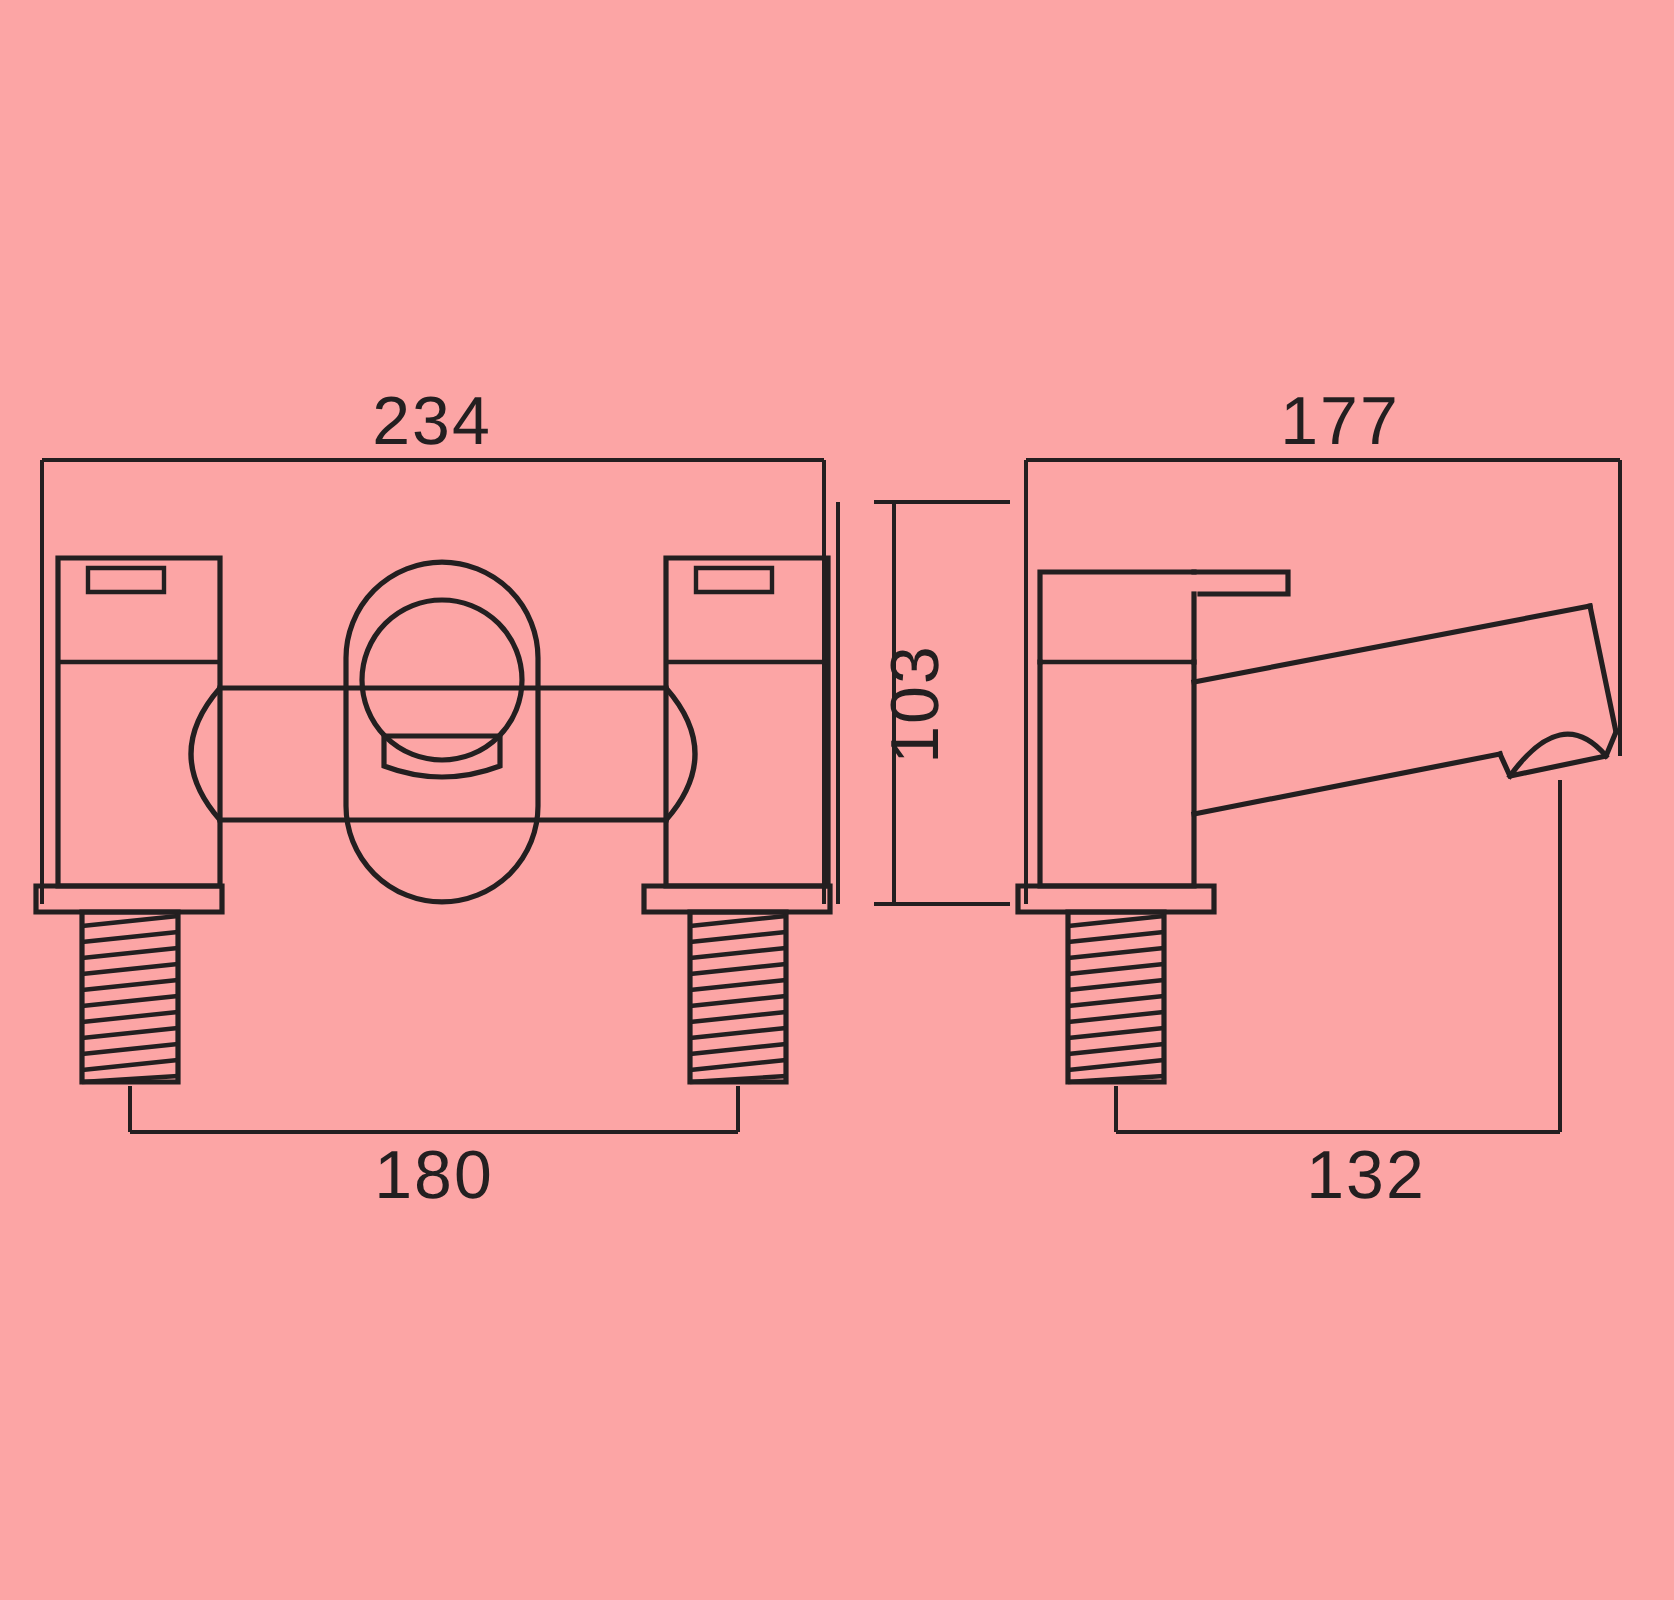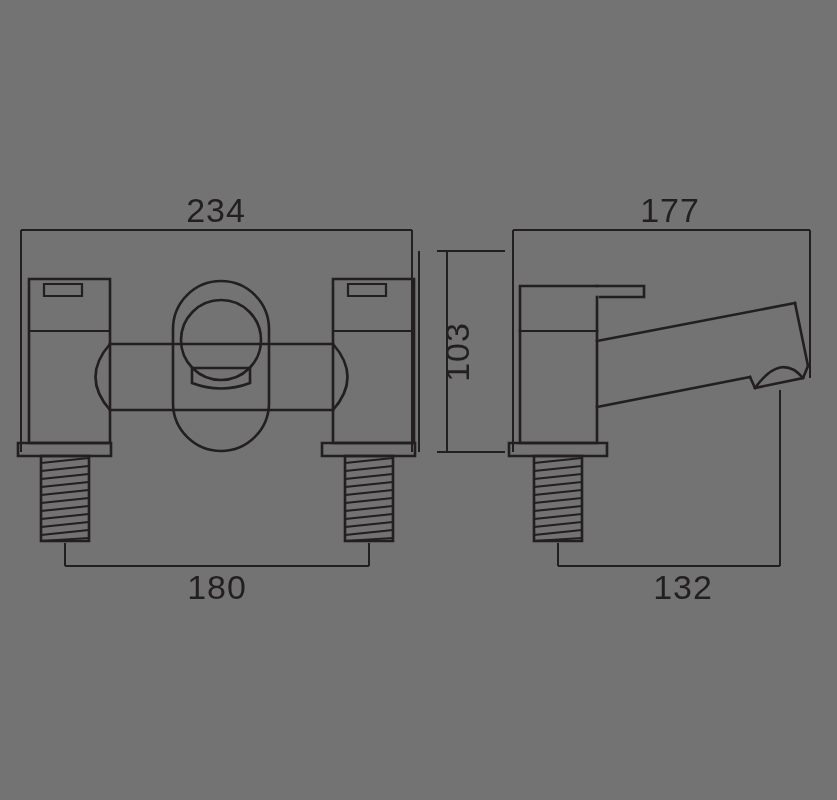--- a/index.html
+++ b/index.html
@@ -15,7 +15,7 @@
     position: relative;
     width: 837px;
     height: 800px;
-    background: #737373;
+    background: #fca5a5;
     overflow: hidden;
   }
   svg#tech-drawing {

